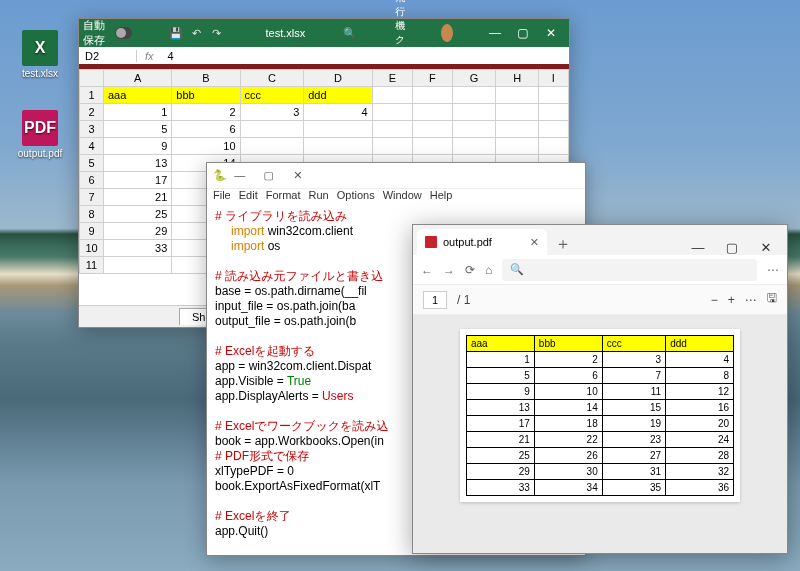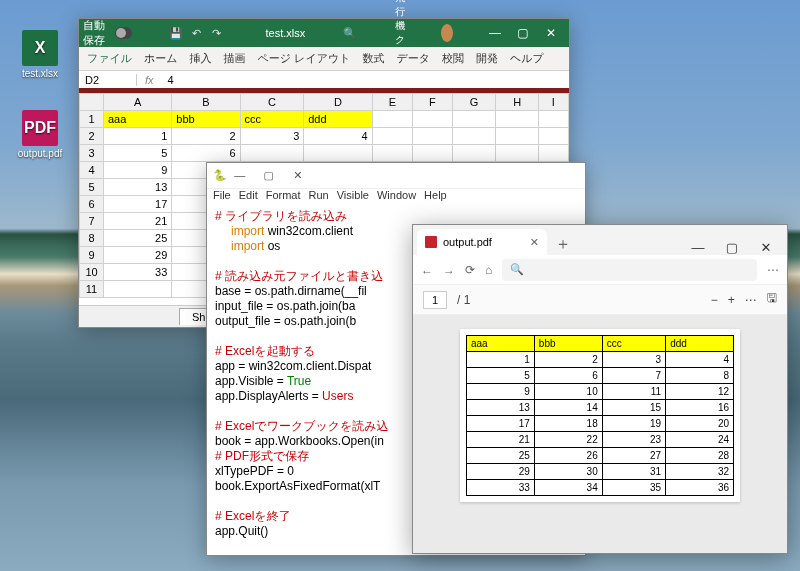--- a/index.html
+++ b/index.html
@@ -107,18 +107,6 @@
       <span>✕</span>
     </div>
   </div>
-  <div class="excel-ribbon">
-    <span>ファイル</span>
-    <span>ホーム</span>
-    <span>挿入</span>
-    <span>描画</span>
-    <span>ページ レイアウト</span>
-    <span>数式</span>
-    <span>データ</span>
-    <span>校閲</span>
-    <span>開発</span>
-    <span>ヘルプ</span>
-  </div>
   <div class="excel-fxbar">
     <div class="namebox">D2</div>
     <div class="fxlabel">fx</div>

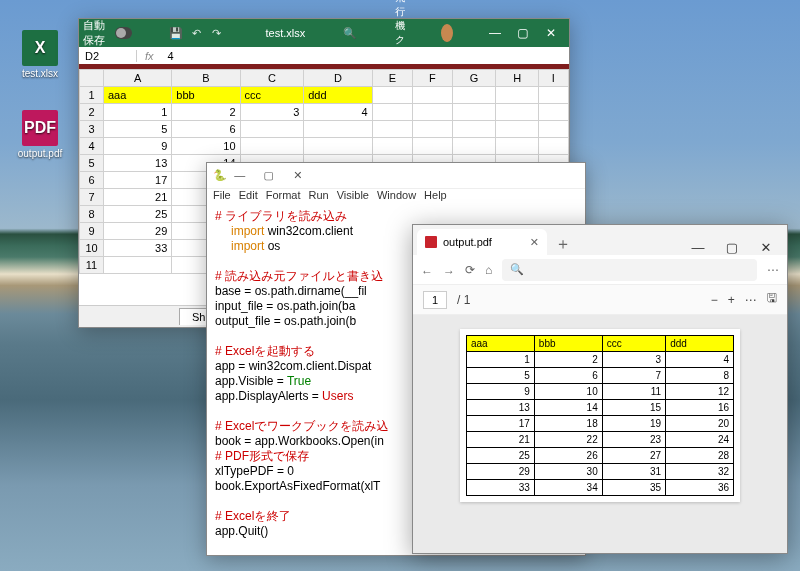--- a/index.html
+++ b/index.html
@@ -282,7 +282,7 @@
     <span>Edit</span>
     <span>Format</span>
     <span>Run</span>
-    <span>Visible</span>
+    <span>Options</span>
     <span>Window</span>
     <span>Help</span>
   </div>

